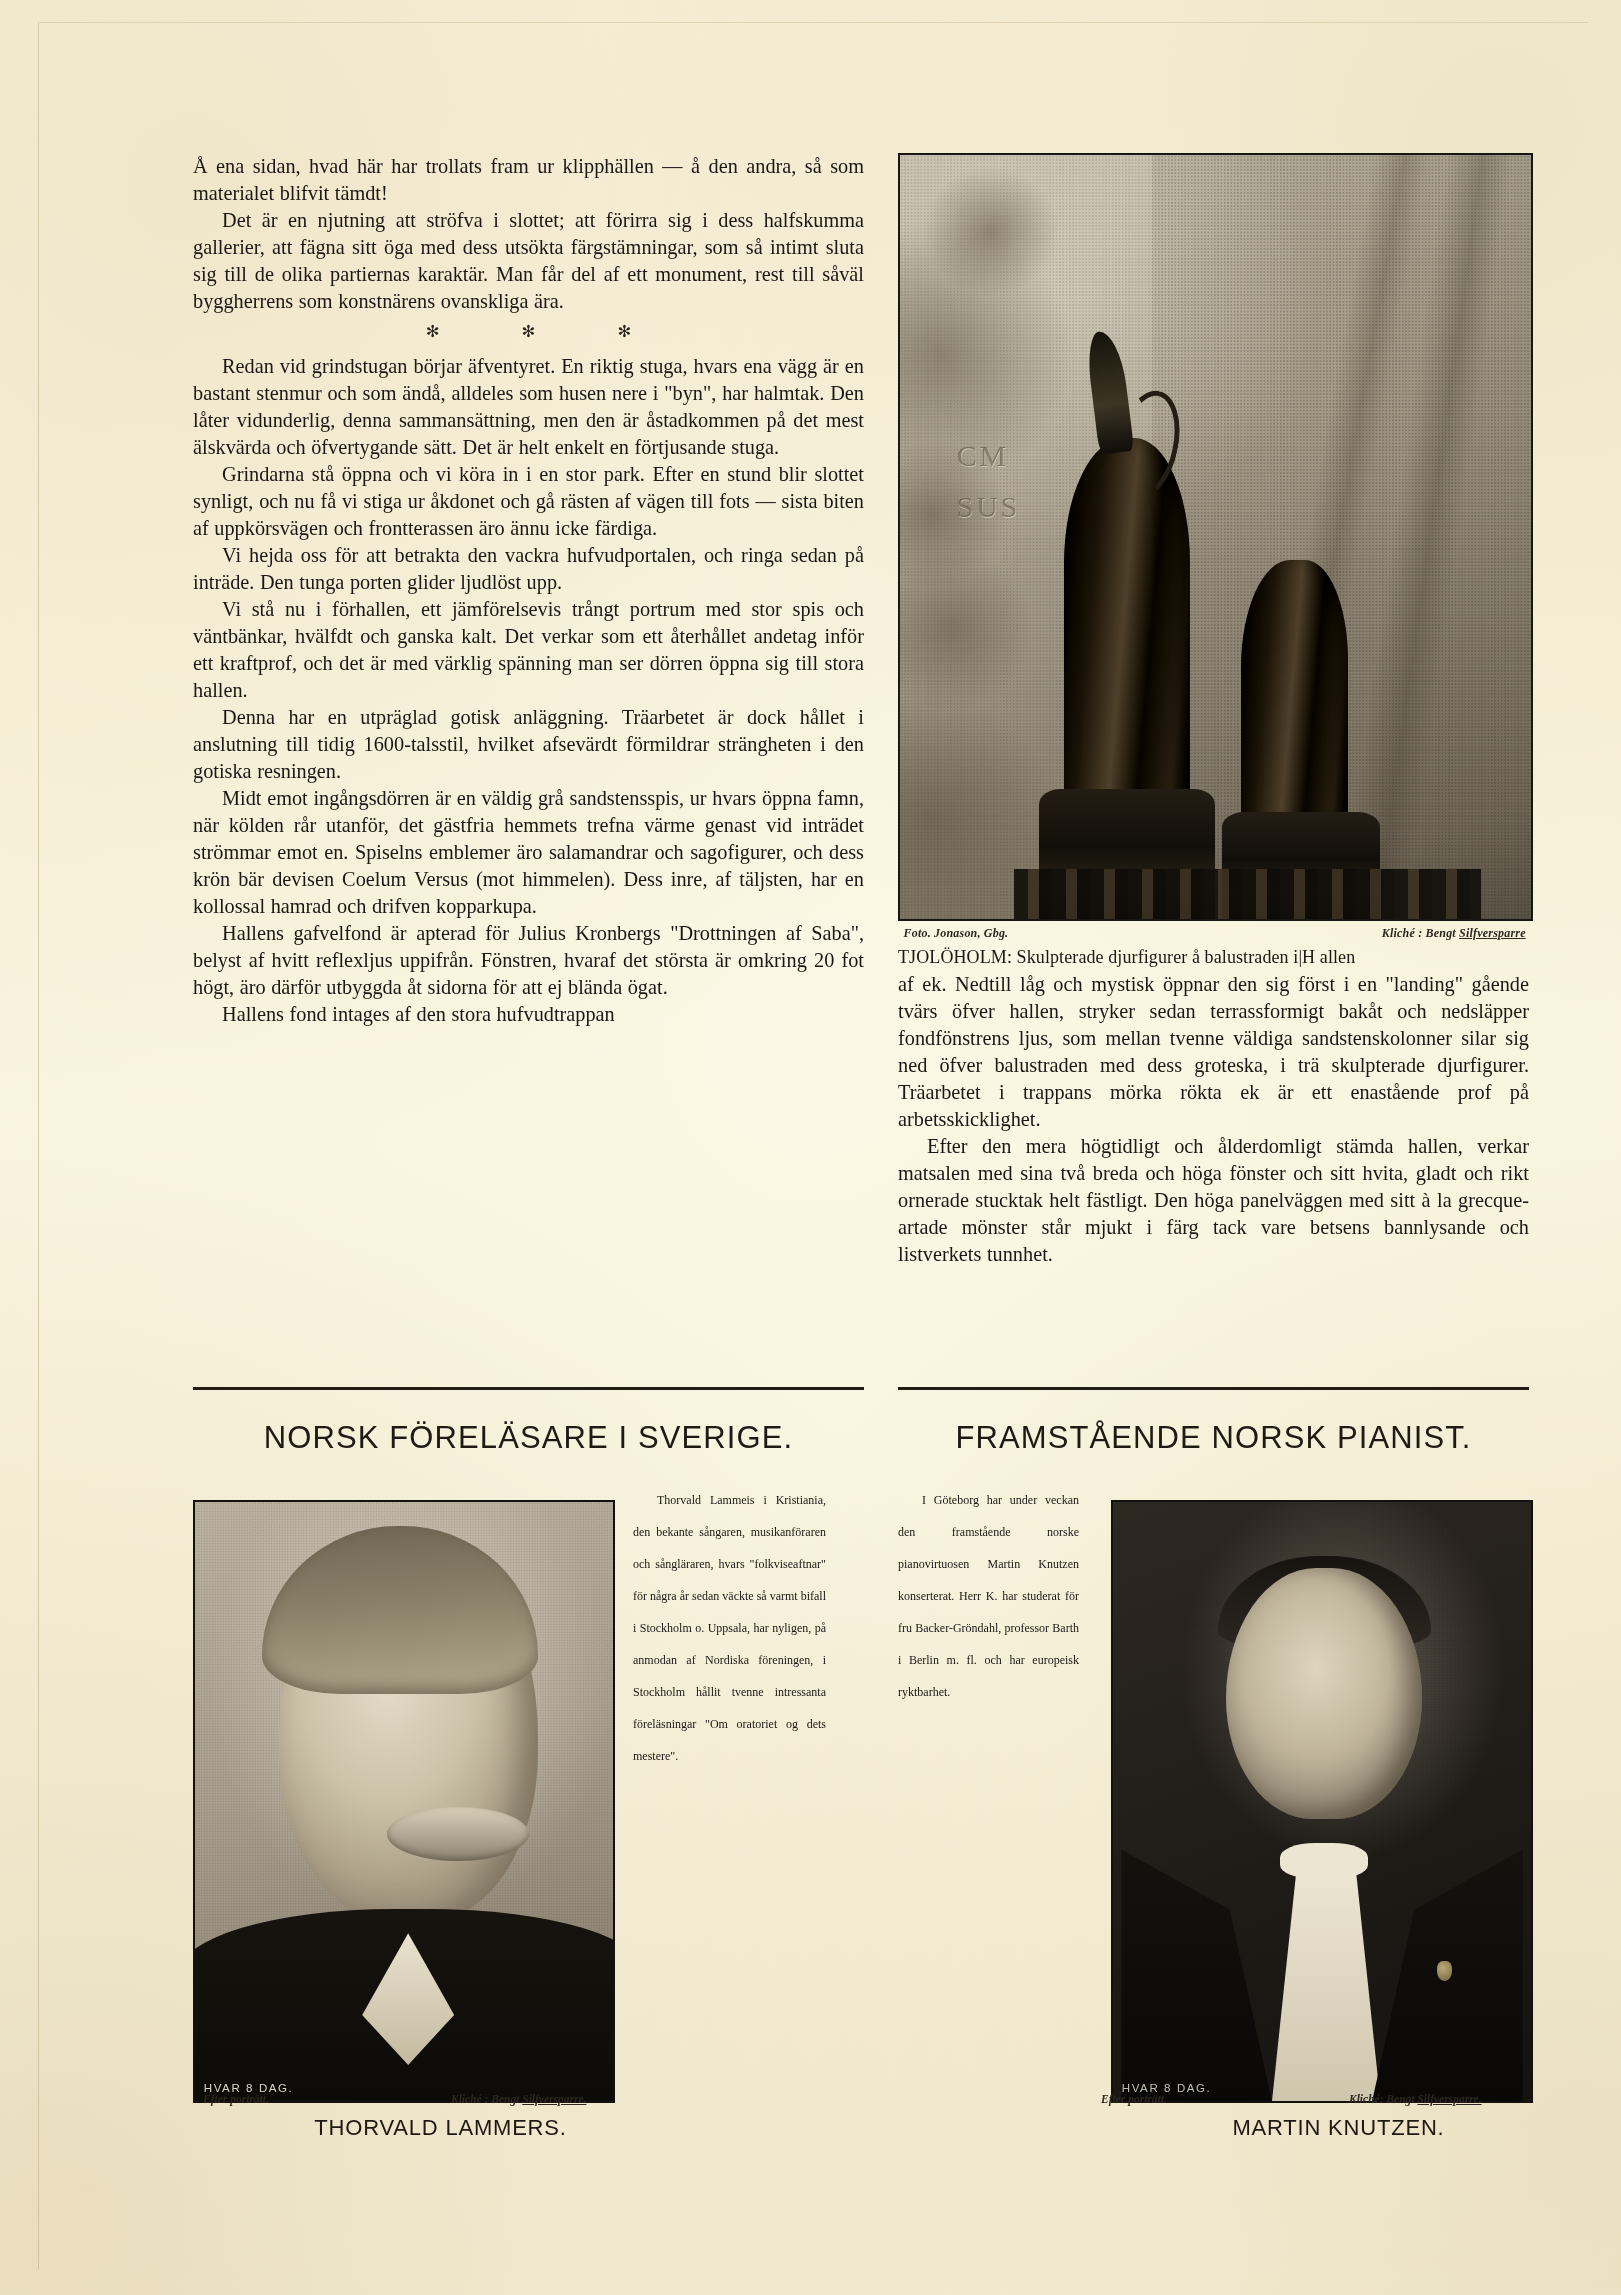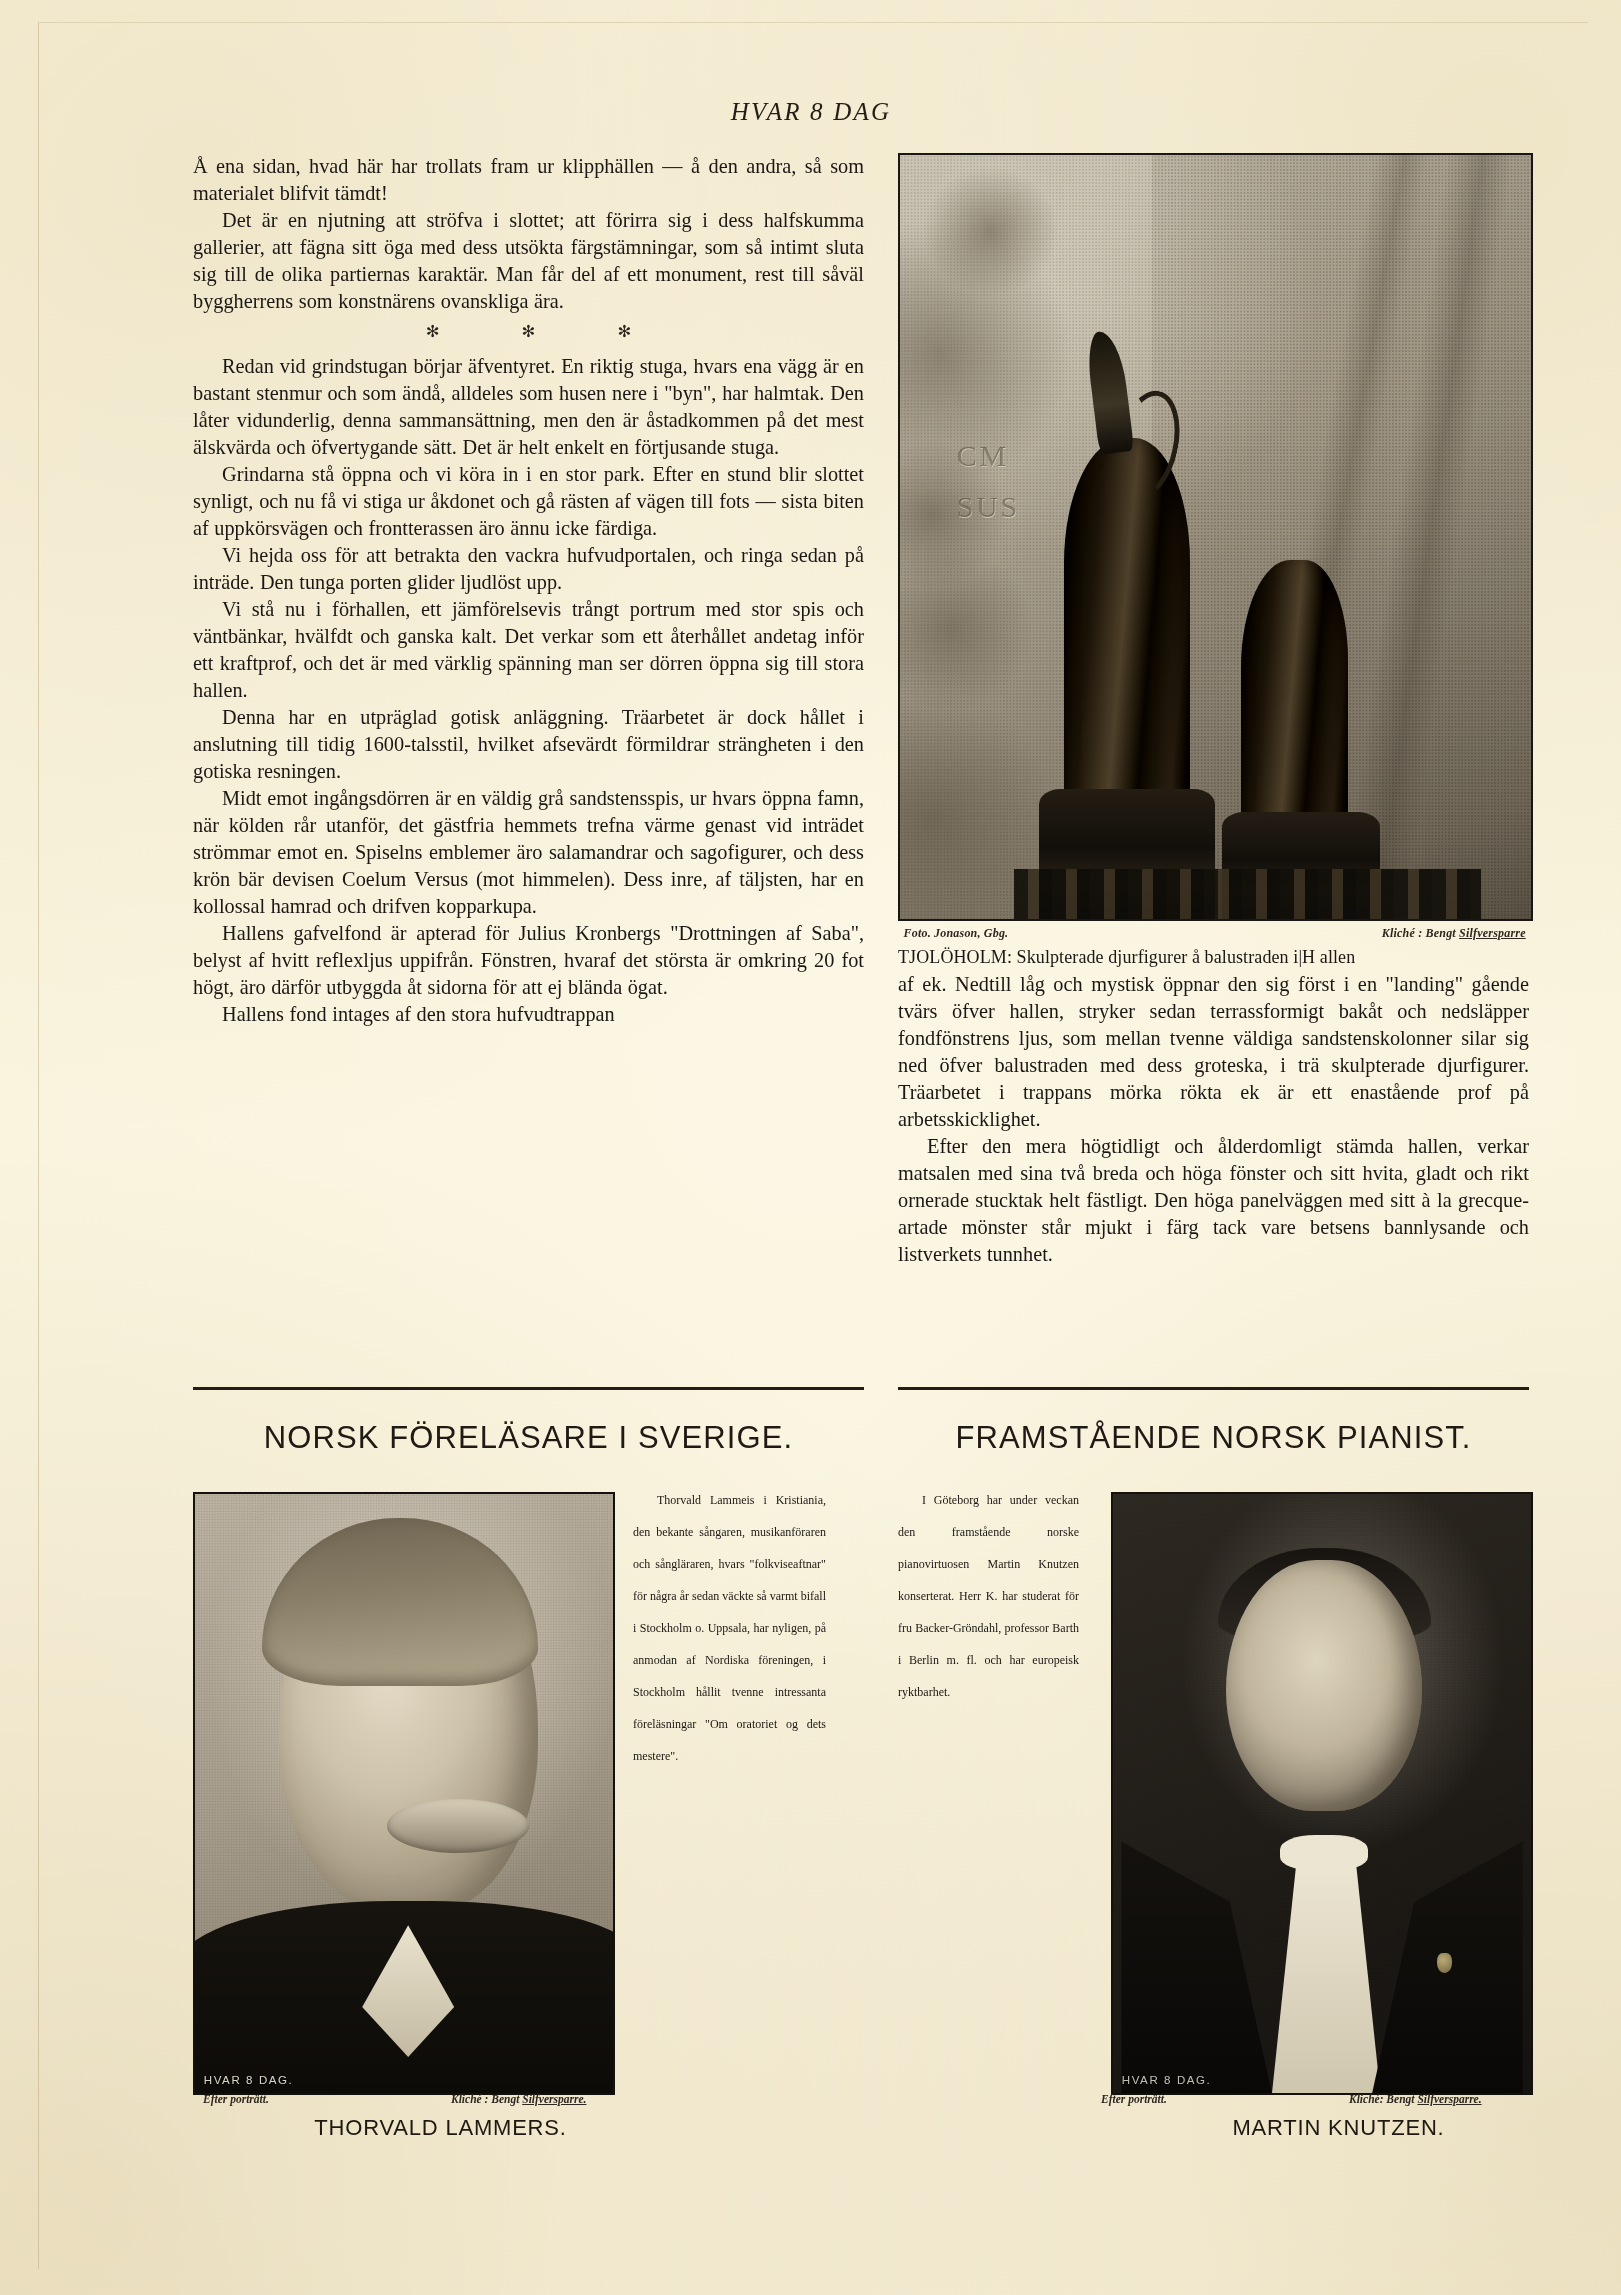--- a/index.html
+++ b/index.html
@@ -461,7 +461,6 @@
 <div class="page">
   <div class="sheet-edge"></div>
 
-  <div class="running-head">HVAR 8 DAG</div>
 
   <div class="main-cols">
 

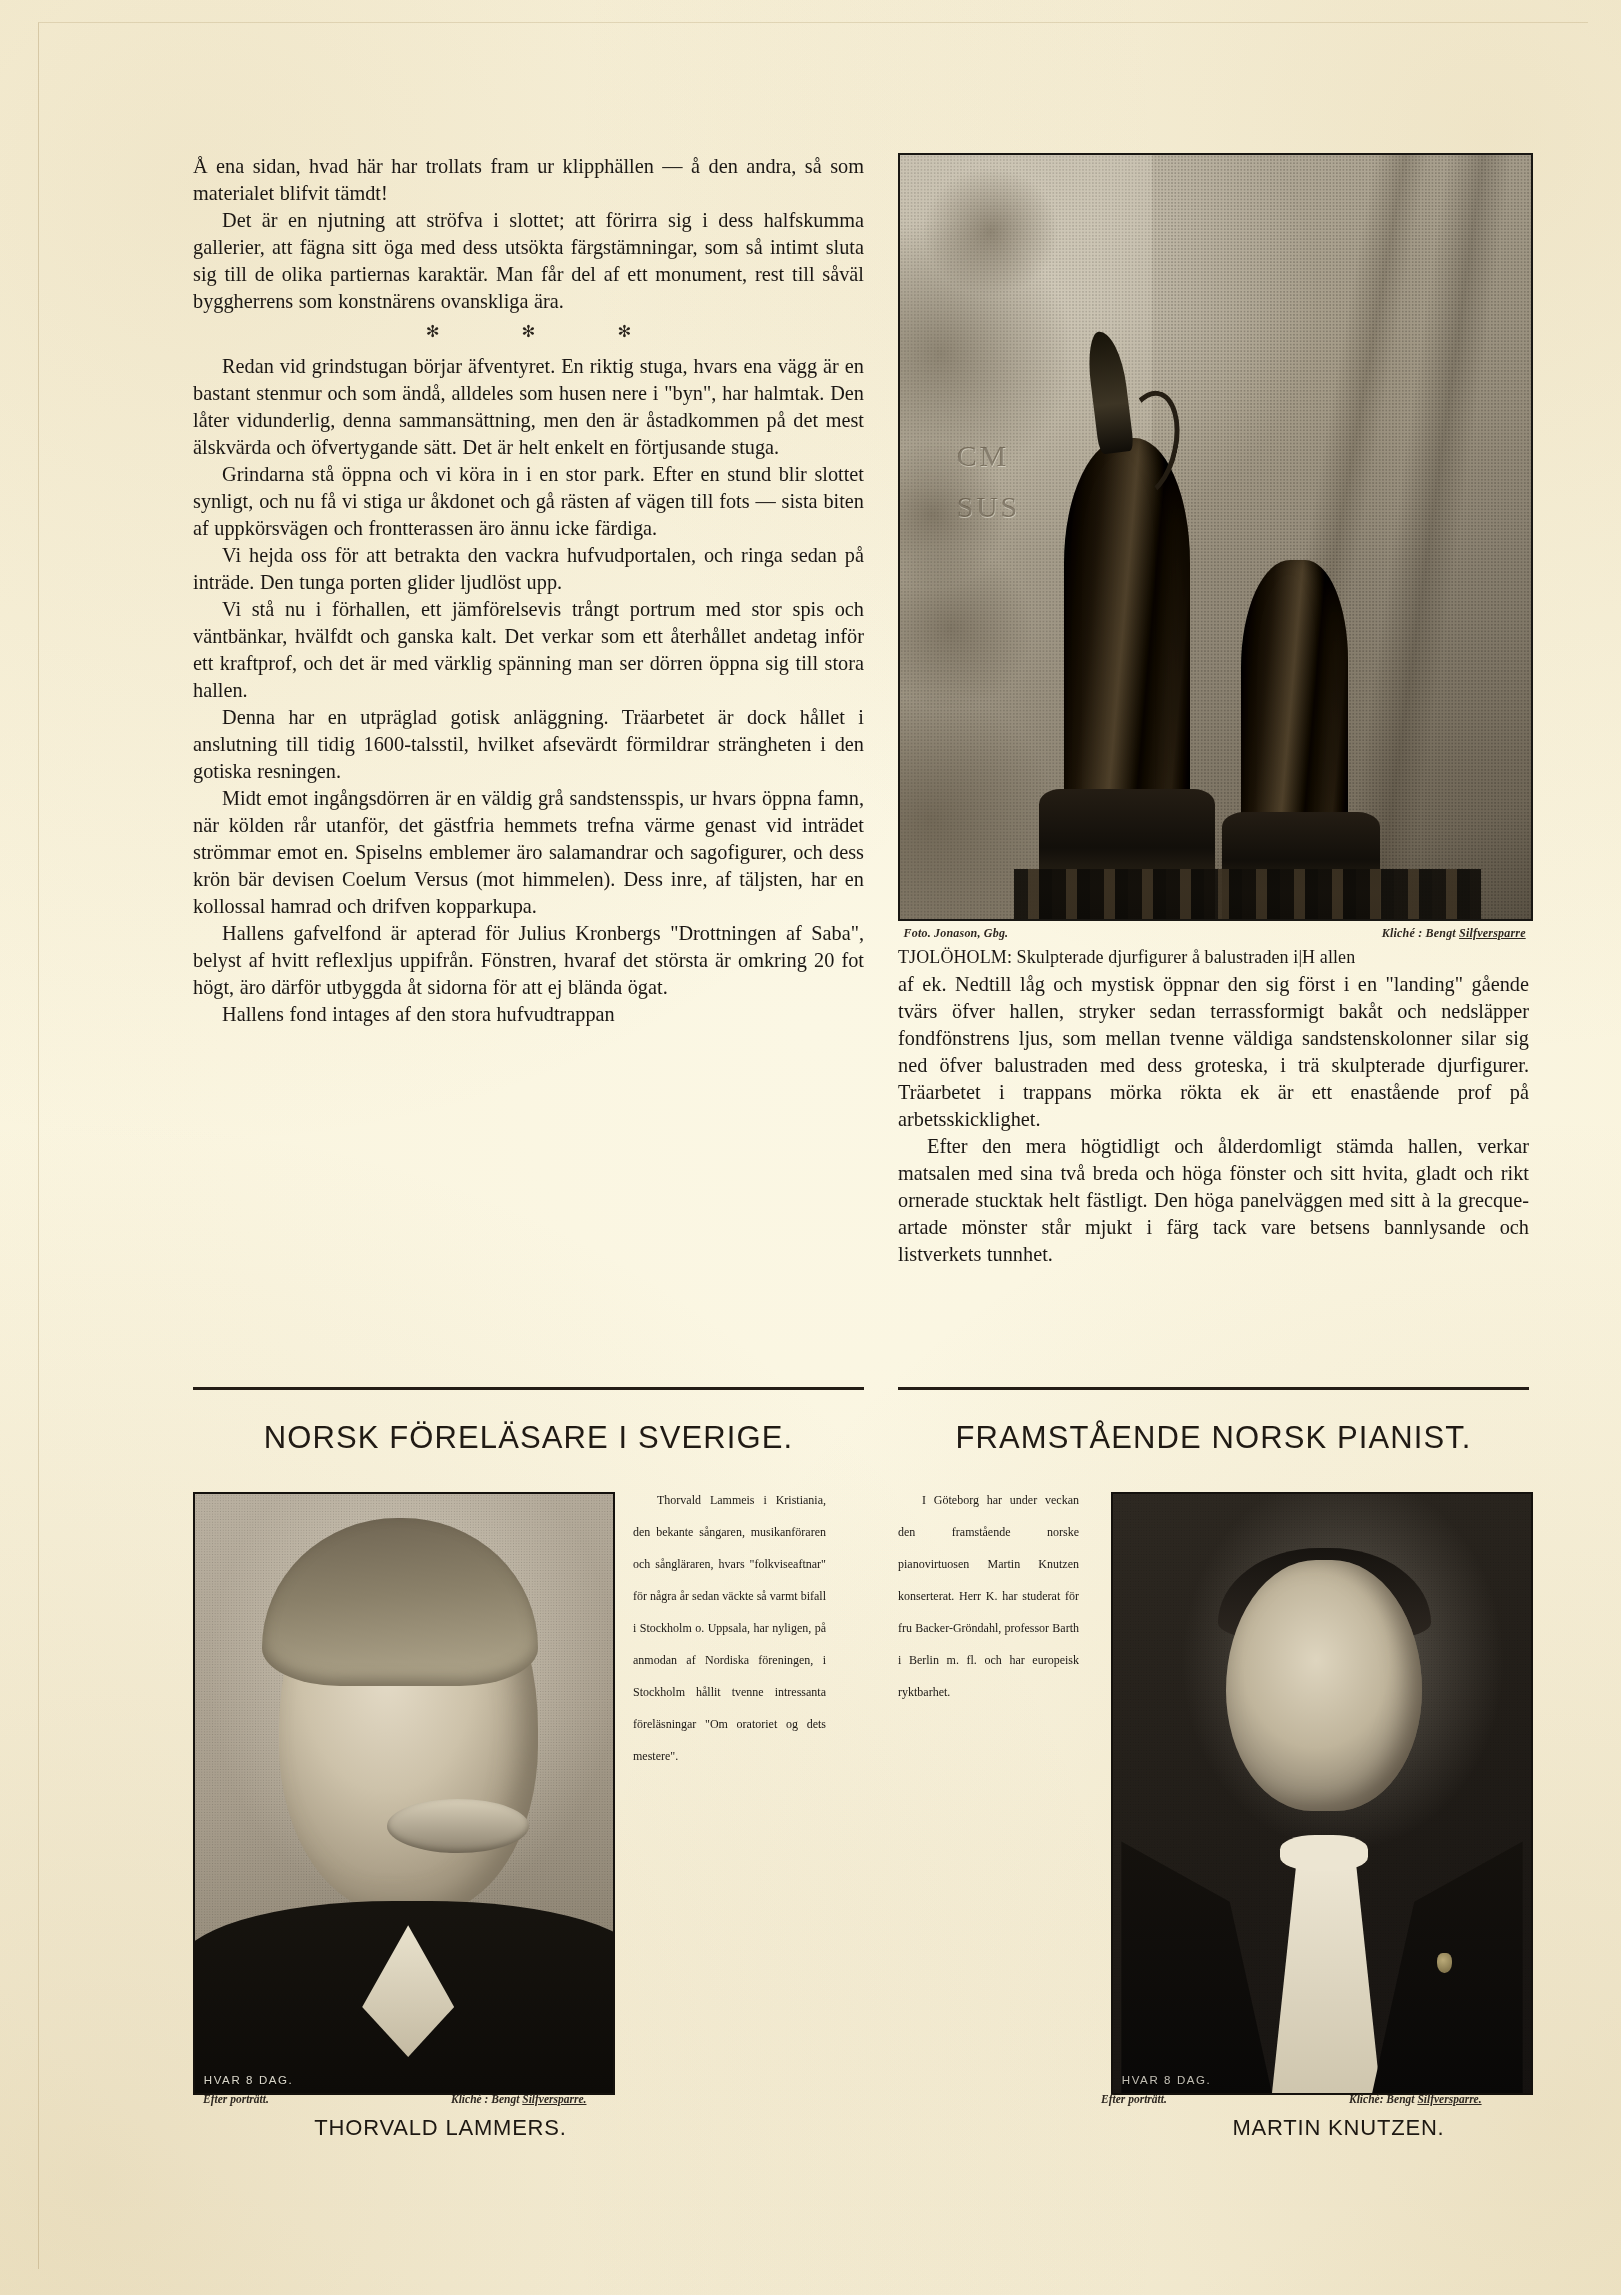--- a/index.html
+++ b/index.html
@@ -276,7 +276,7 @@
 
   .portrait {
     position: absolute;
-    top: 8px;
+    top: 16px;
     width: 418px;
     height: 599px;
     border: 2.2px solid #14110d;

